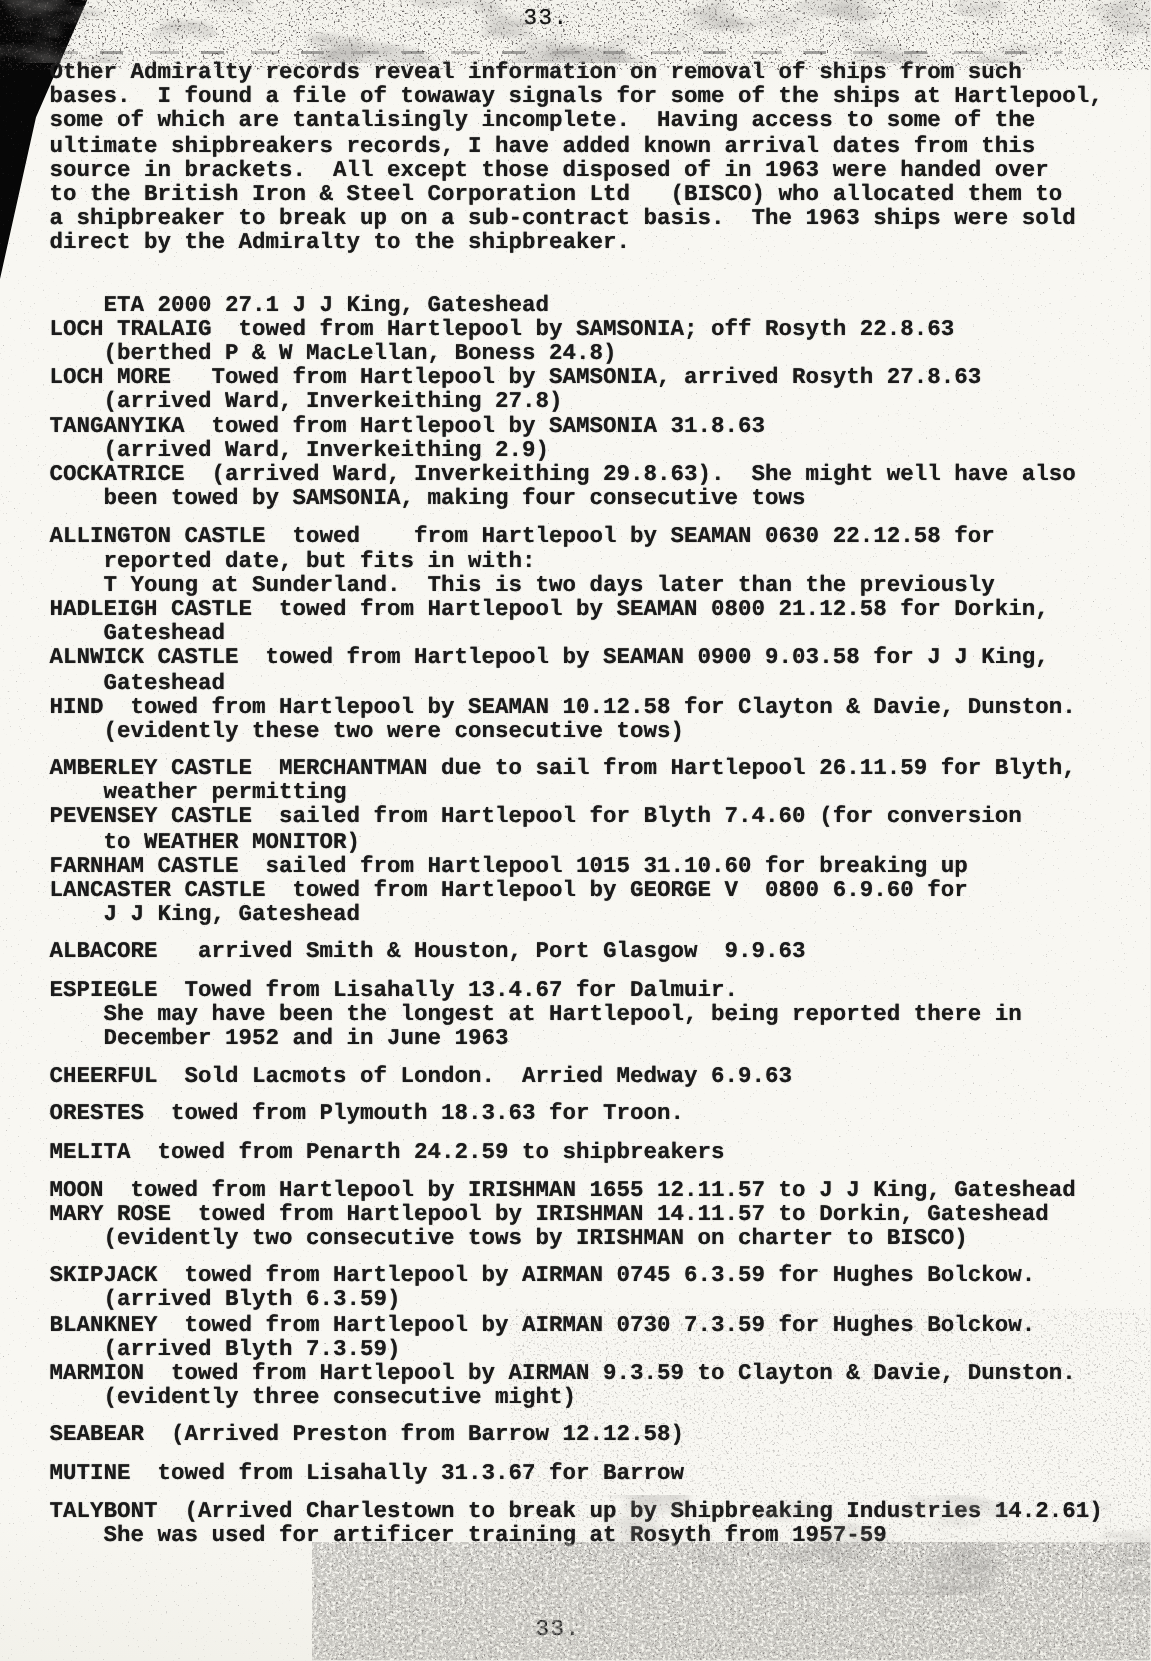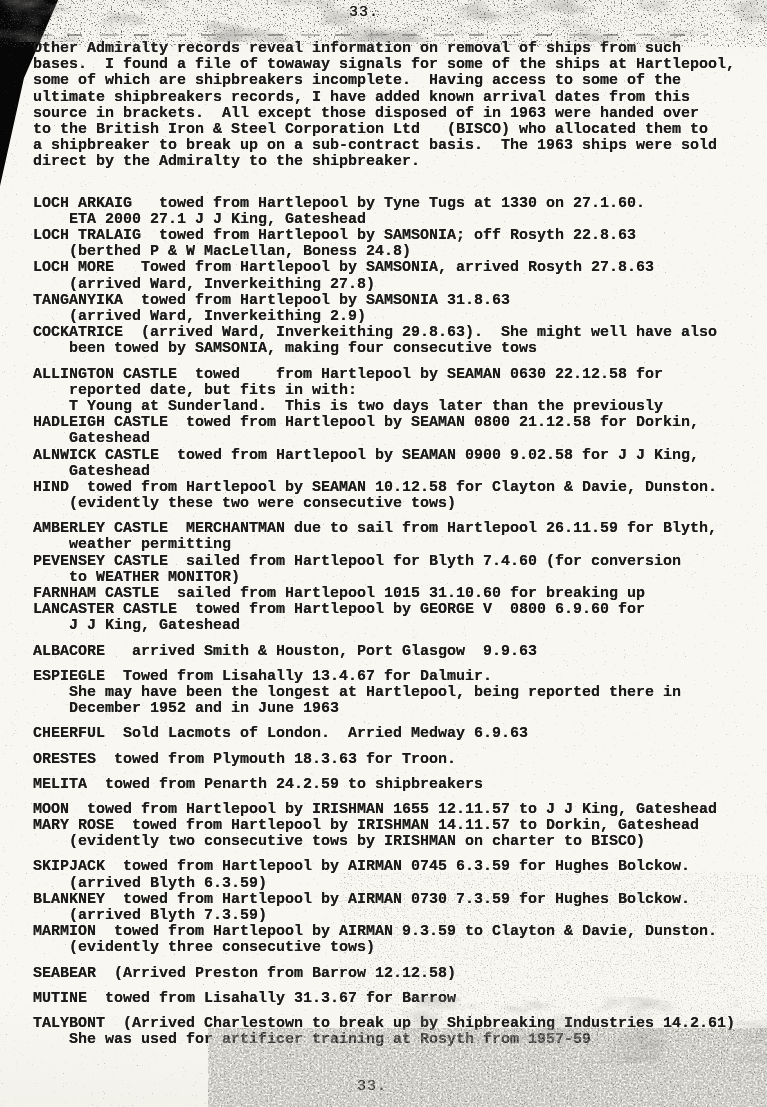--- a/index.html
+++ b/index.html
@@ -59,7 +59,7 @@
       <div class="block">
         <div class="line">Other Admiralty records reveal information on removal of ships from such</div>
         <div class="line">bases.  I found a file of towaway signals for some of the ships at Hartlepool,</div>
-        <div class="line">some of which are shipbreakers incomplete.  Having access to some of the</div>
+        <div class="line">some of which are tantalisingly incomplete.  Having access to some of the</div>
         <div class="line">ultimate shipbreakers records, I have added known arrival dates from this</div>
         <div class="line">source in brackets.  All except those disposed of in 1963 were handed over</div>
         <div class="line">to the British Iron &amp; Steel Corporation Ltd   (BISCO) who allocated them to</div>

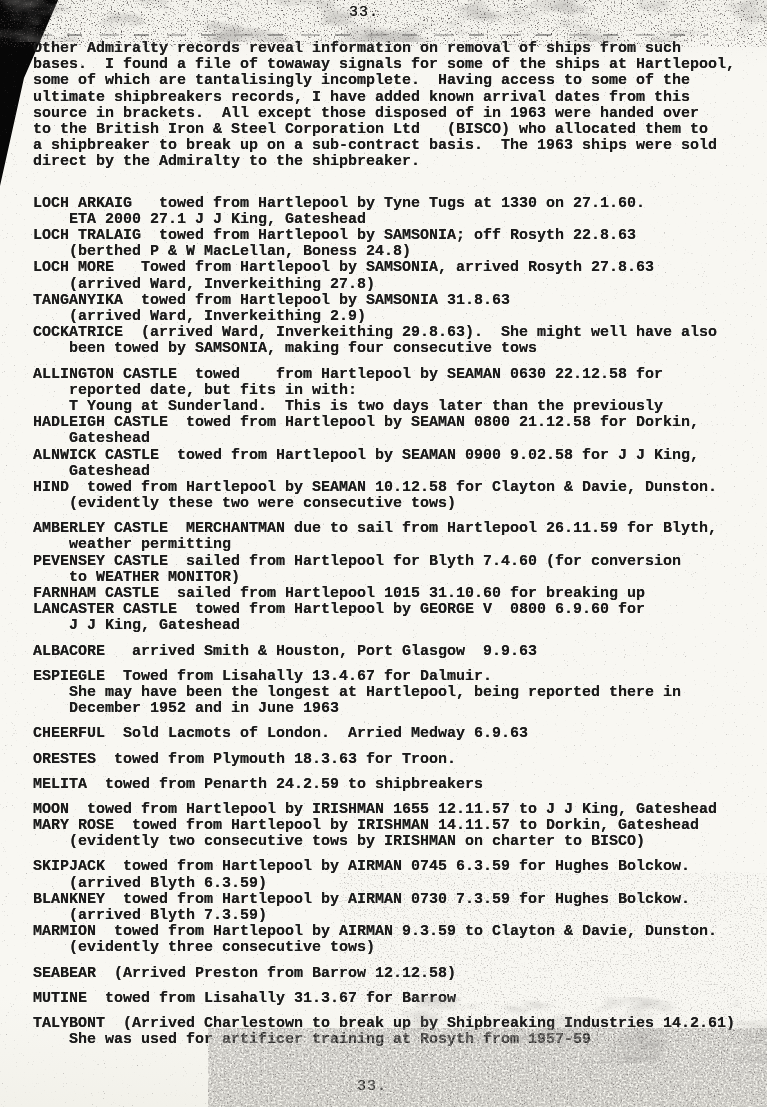--- a/index.html
+++ b/index.html
@@ -68,7 +68,6 @@
         <div class="line"></div>
       </div>
       <div class="block">
-        <div class="line">LOCH ARKAIG   towed from Hartlepool by Tyne Tugs at 1330 on 27.1.60.</div>
         <div class="line">    ETA 2000 27.1 J J King, Gateshead</div>
         <div class="line">LOCH TRALAIG  towed from Hartlepool by SAMSONIA; off Rosyth 22.8.63</div>
         <div class="line">    (berthed P &amp; W MacLellan, Boness 24.8)</div>

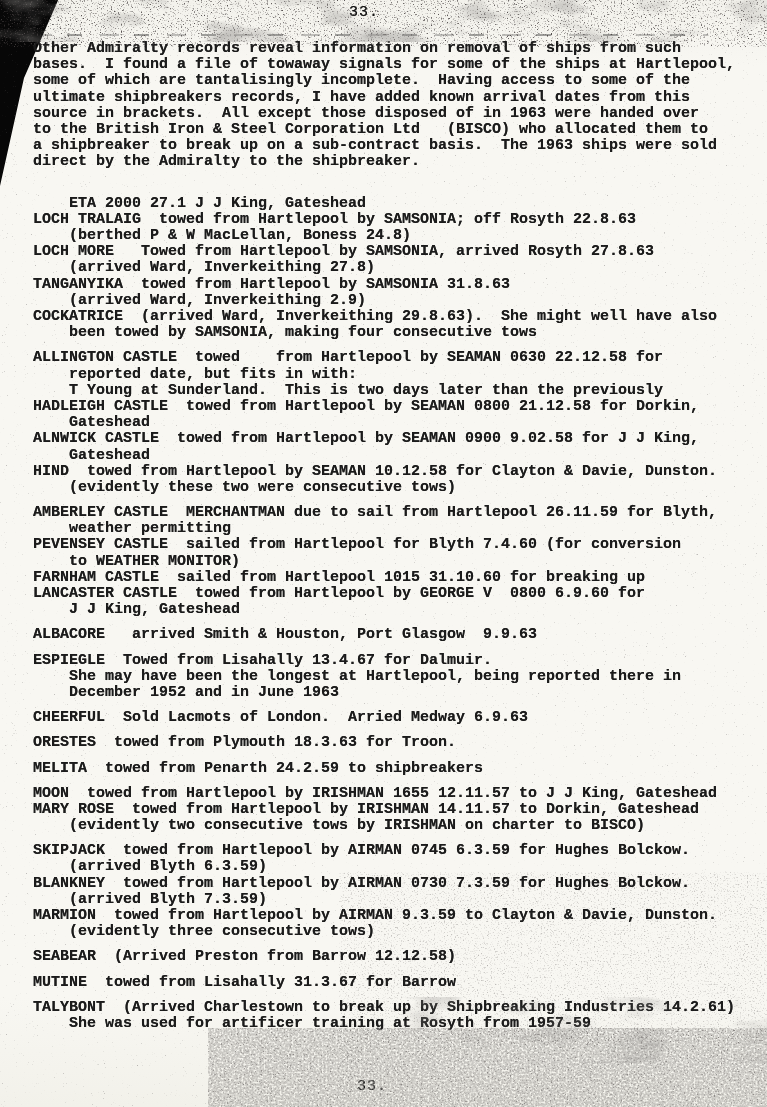--- a/index.html
+++ b/index.html
@@ -84,7 +84,7 @@
         <div class="line">    T Young at Sunderland.  This is two days later than the previously</div>
         <div class="line">HADLEIGH CASTLE  towed from Hartlepool by SEAMAN 0800 21.12.58 for Dorkin,</div>
         <div class="line">    Gateshead</div>
-        <div class="line">ALNWICK CASTLE  towed from Hartlepool by SEAMAN 0900 9.02.58 for J J King,</div>
+        <div class="line">ALNWICK CASTLE  towed from Hartlepool by SEAMAN 0900 9.03.58 for J J King,</div>
         <div class="line">    Gateshead</div>
         <div class="line">HIND  towed from Hartlepool by SEAMAN 10.12.58 for Clayton &amp; Davie, Dunston.</div>
         <div class="line">    (evidently these two were consecutive tows)</div>

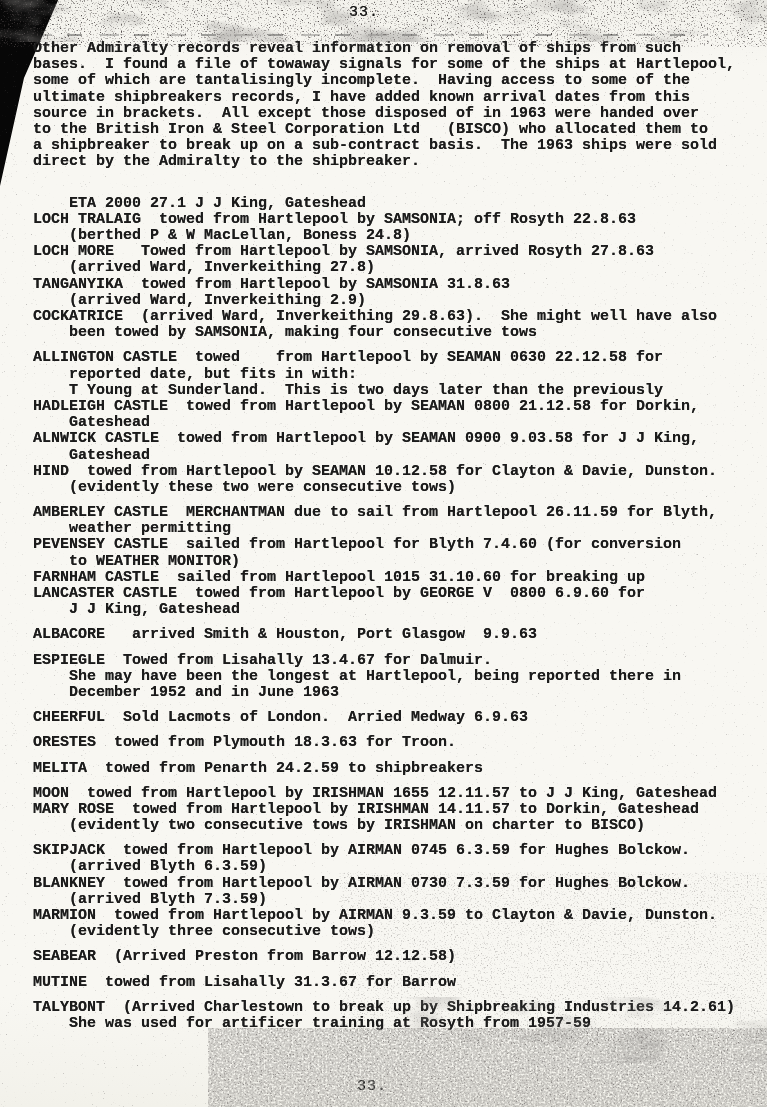--- a/index.html
+++ b/index.html
@@ -126,7 +126,7 @@
         <div class="line">BLANKNEY  towed from Hartlepool by AIRMAN 0730 7.3.59 for Hughes Bolckow.</div>
         <div class="line">    (arrived Blyth 7.3.59)</div>
         <div class="line">MARMION  towed from Hartlepool by AIRMAN 9.3.59 to Clayton &amp; Davie, Dunston.</div>
-        <div class="line">    (evidently three consecutive tows)</div>
+        <div class="line">    (evidently three consecutive might)</div>
       </div>
       <div class="block">
         <div class="line">SEABEAR  (Arrived Preston from Barrow 12.12.58)</div>

